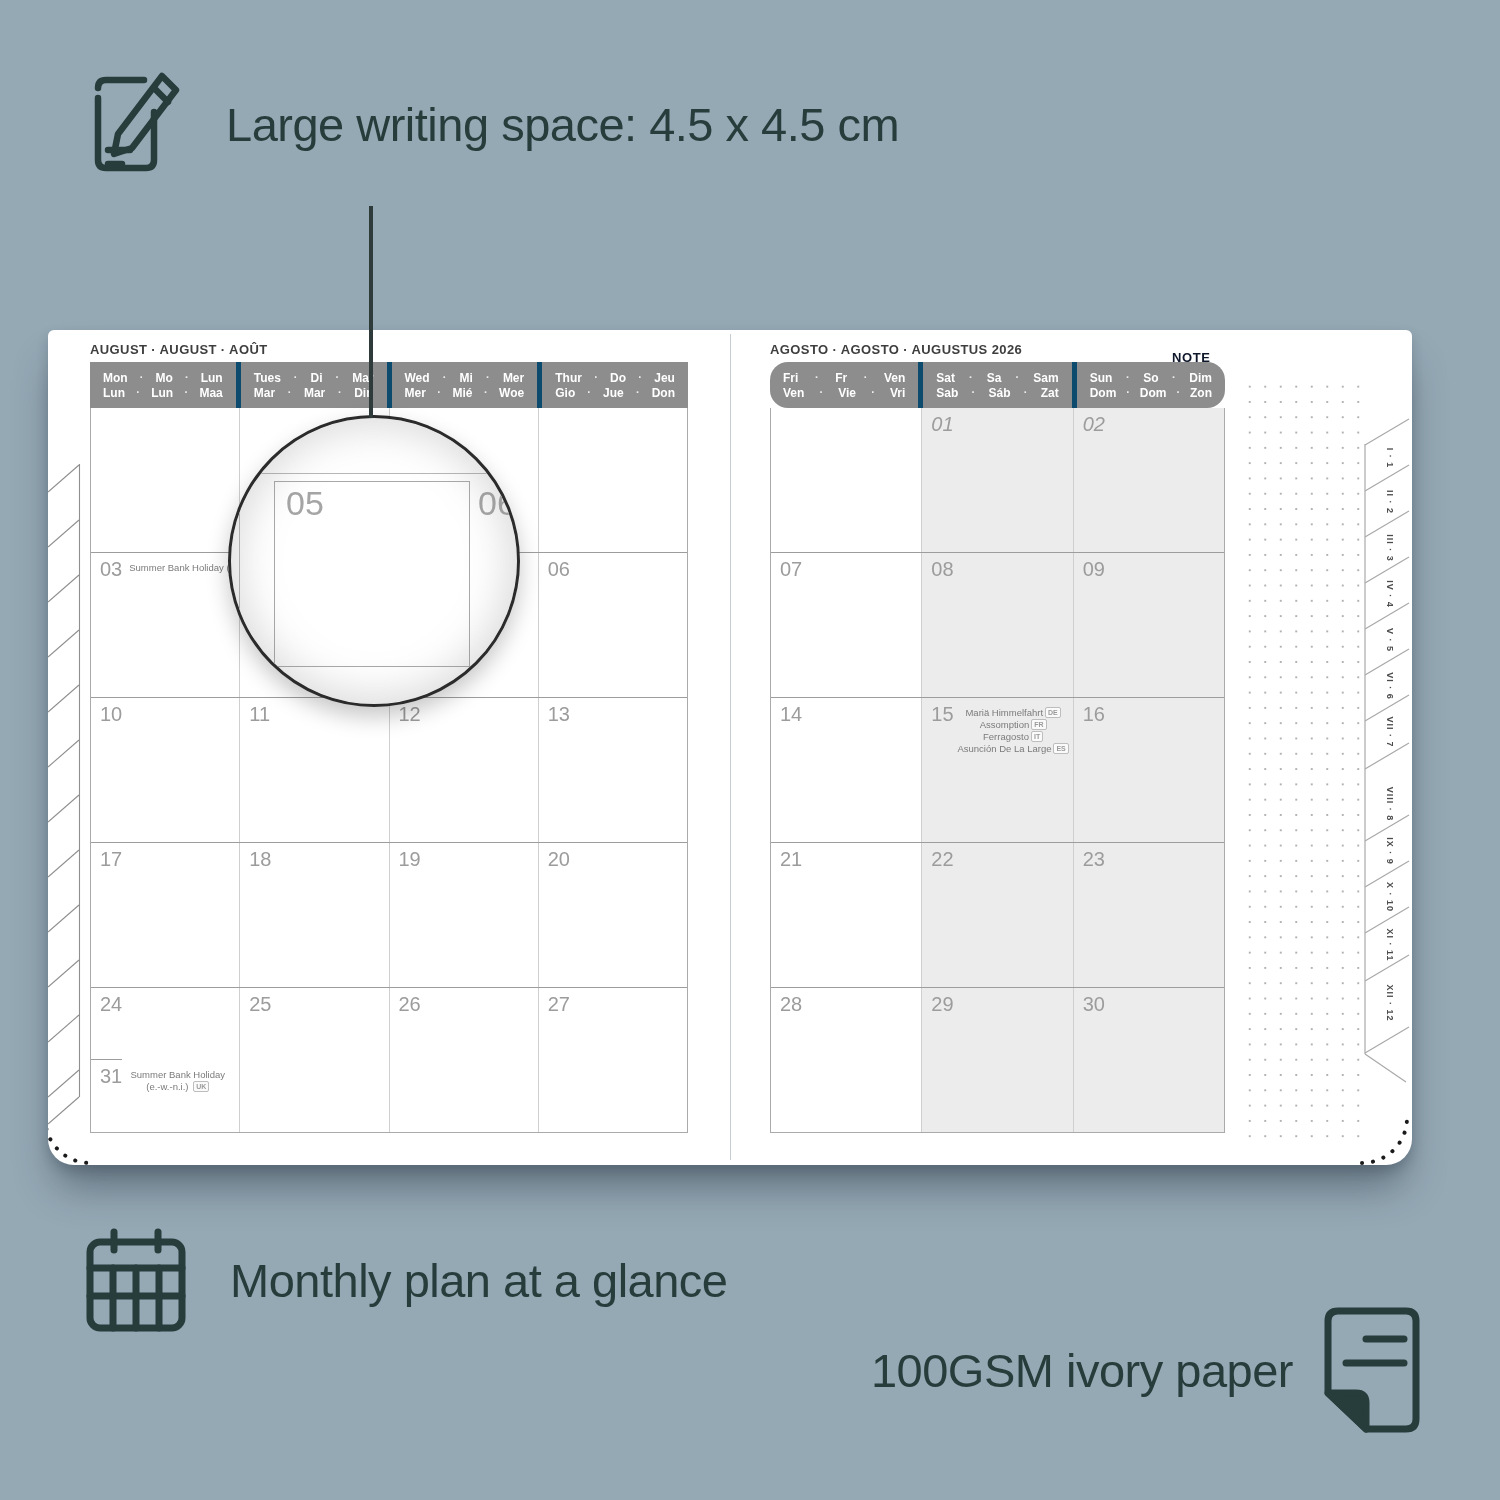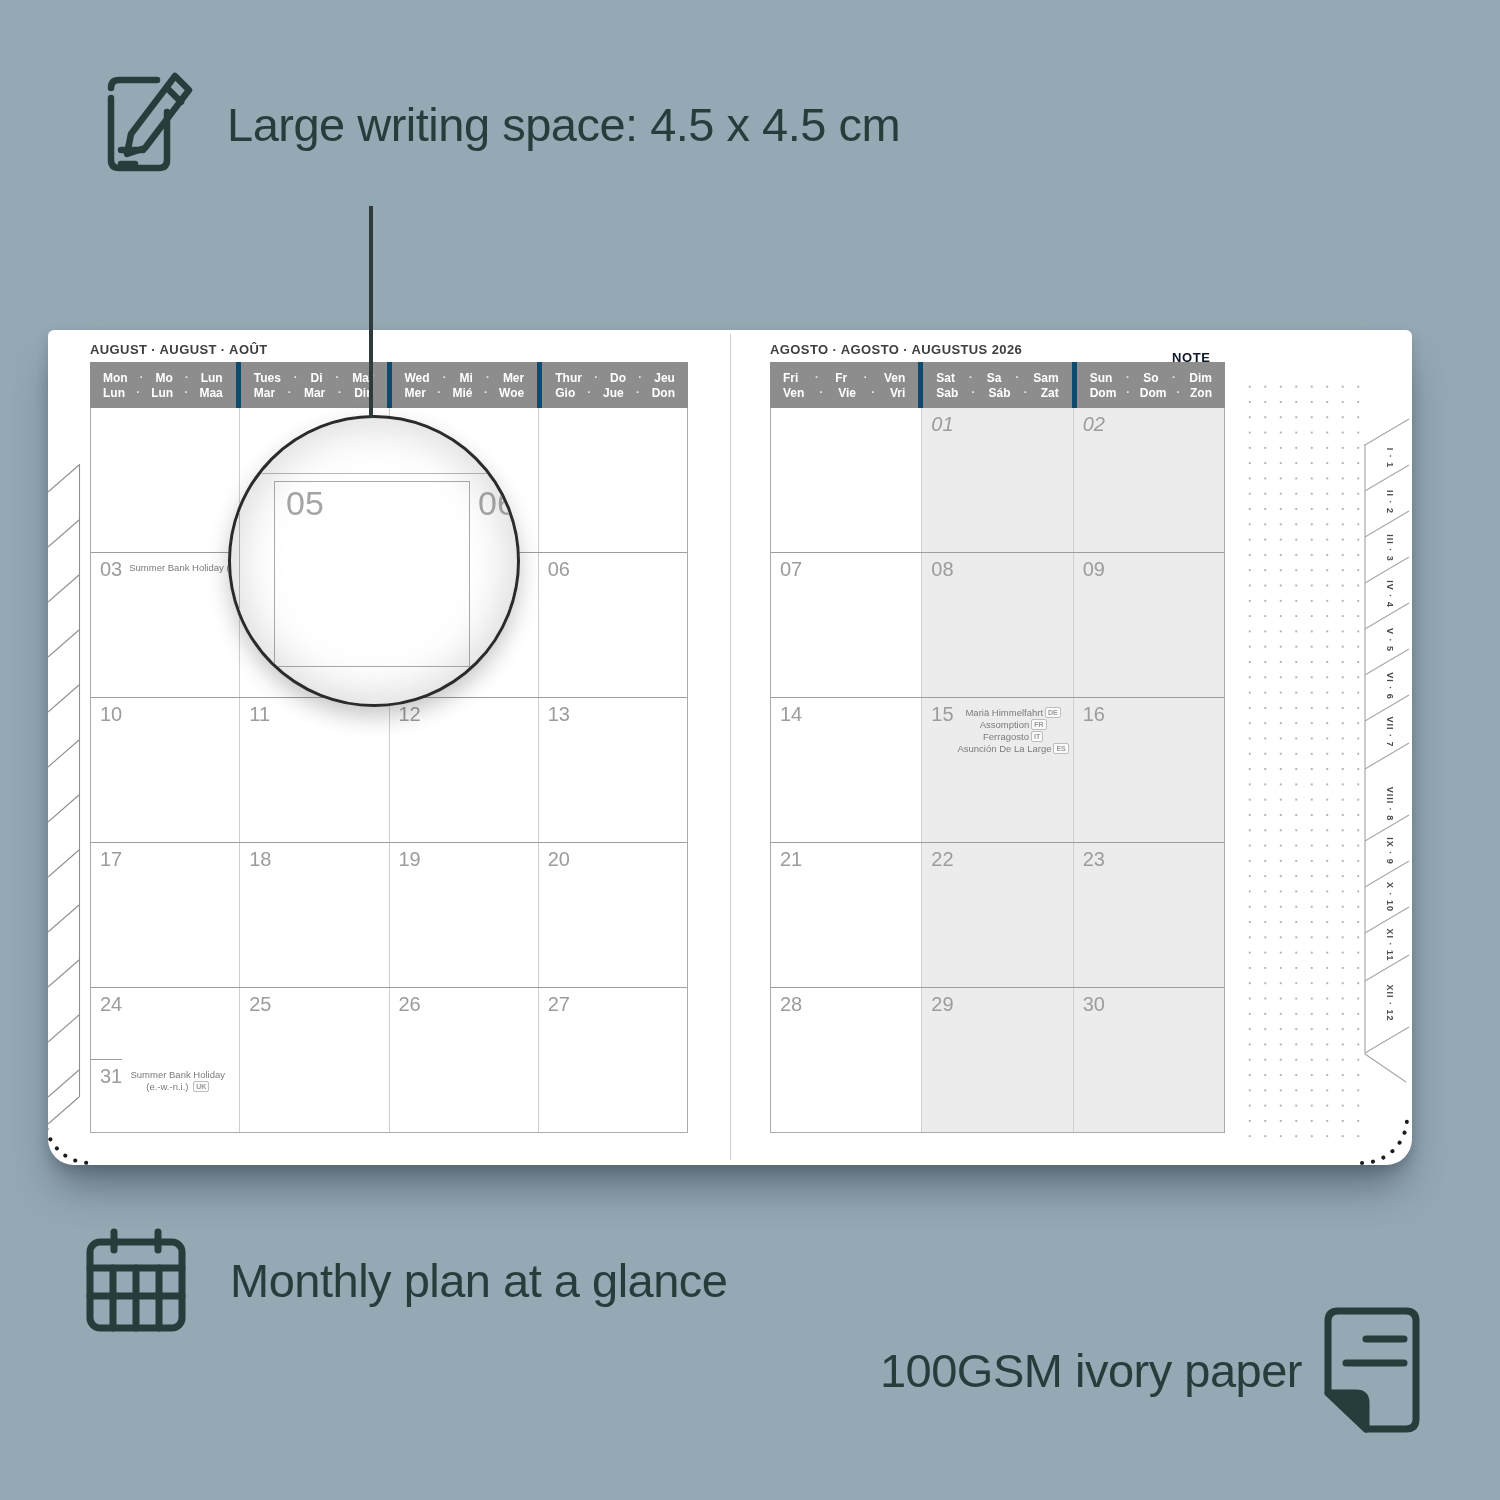--- a/index.html
+++ b/index.html
@@ -9,7 +9,7 @@
   
   .ann{position:absolute;display:flex;align-items:center;color:#273d3c;}
   .ann-text{font-size:47px;font-weight:500;letter-spacing:-0.5px;white-space:nowrap;}
-  #ann-top{left:101px;top:70px;gap:26px;}
+  #ann-top{left:88px;top:70px;gap:38px;}
   #ann-monthly{left:84px;top:1228px;gap:42px;}
   #ann-paper{right:78px;top:1305px;gap:16px;}
   .ann svg{flex:0 0 auto;}

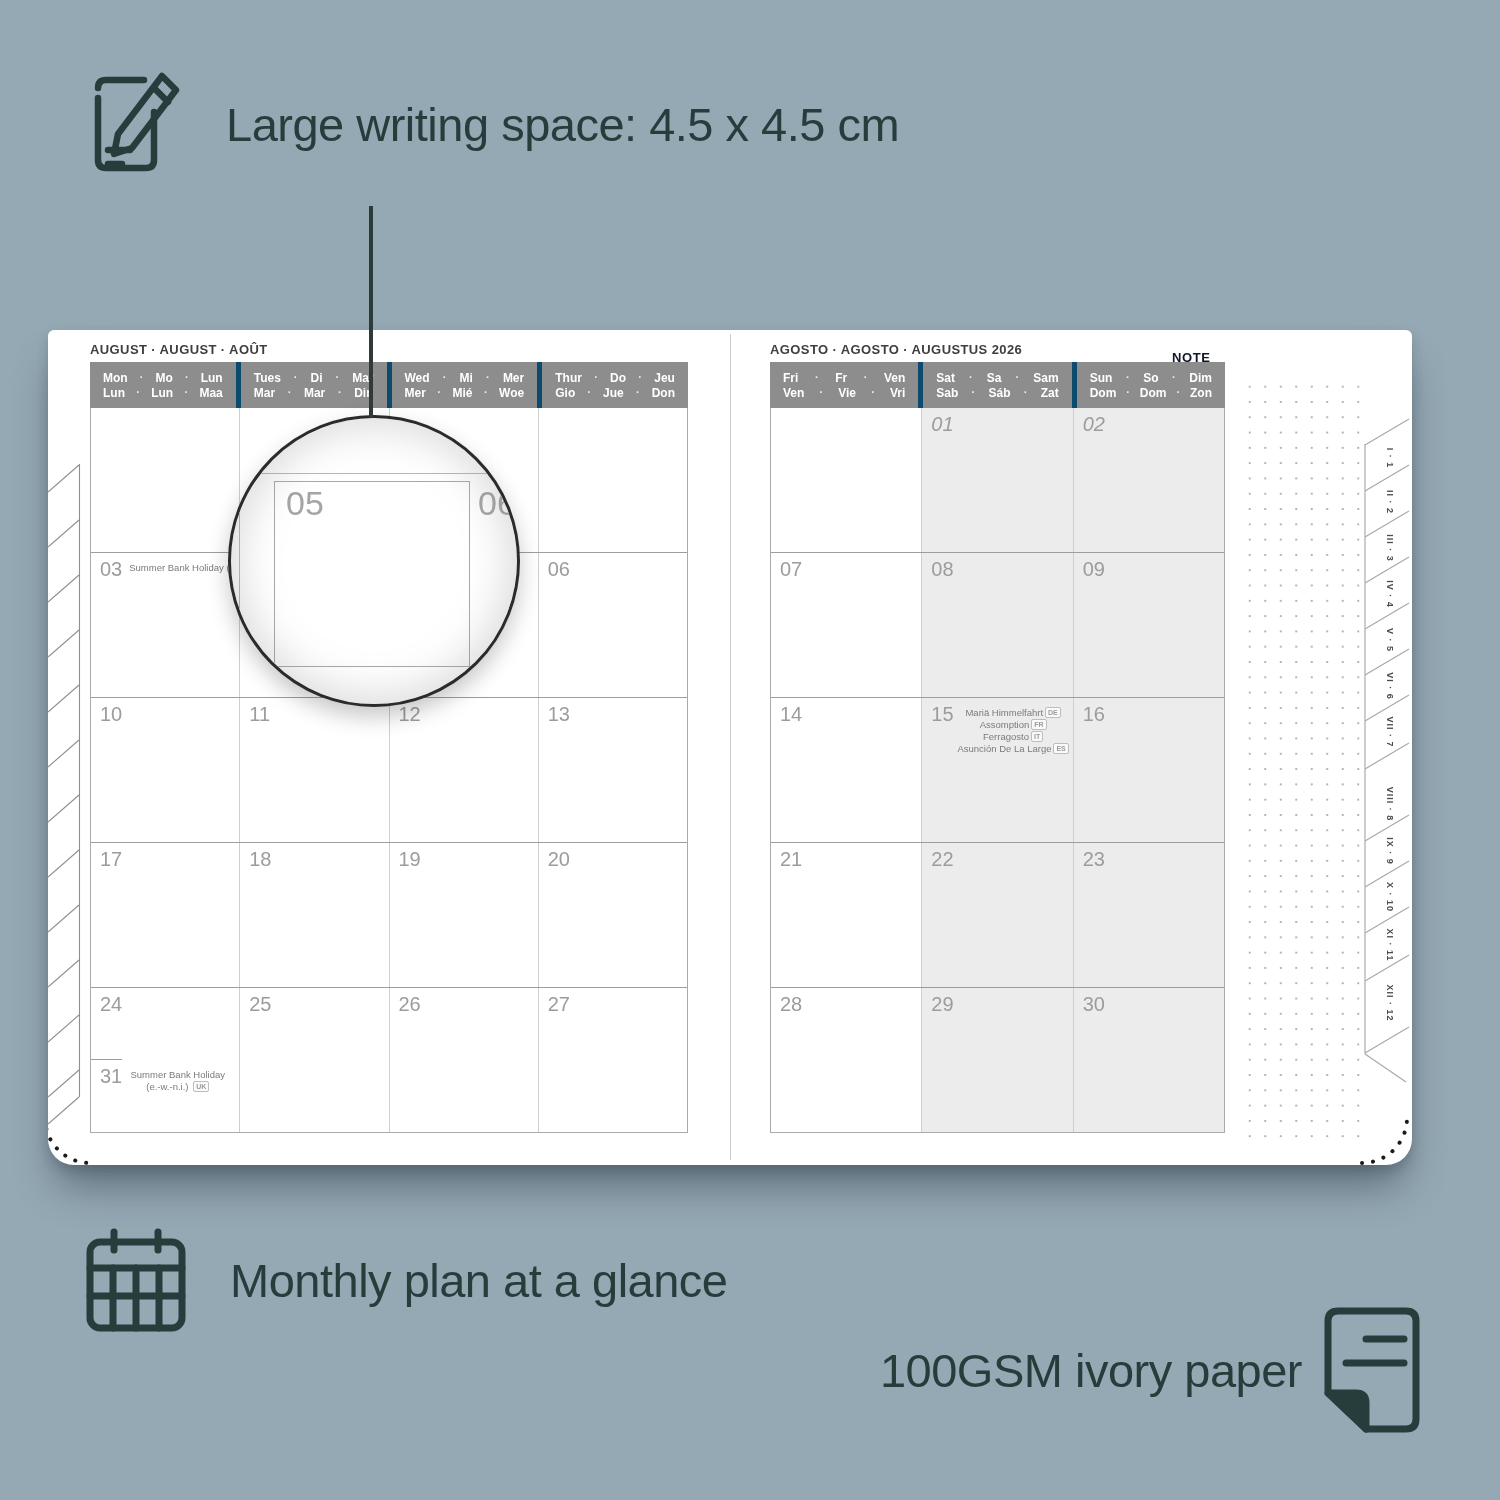--- a/index.html
+++ b/index.html
@@ -30,7 +30,7 @@
   
   .dayhead{position:absolute;top:362px;height:46px;background:#8d8d8d;display:flex;z-index:2;}
   #dayhead-left{left:90px;width:598px;}
-  #dayhead-right{left:770px;width:455px;}
+  #dayhead-right{left:770px;width:455px;border-radius:18px;}
   .dh-group{flex:1;display:flex;flex-direction:column;justify-content:center;gap:3px;padding:0 13px;border-left:5px solid #0c4a6e;}
   .dh-group:first-child{border-left:none;justify-content:center;}
   .dh-line{display:flex;justify-content:space-between;align-items:center;color:#fff;font-size:12px;font-weight:bold;line-height:1;}

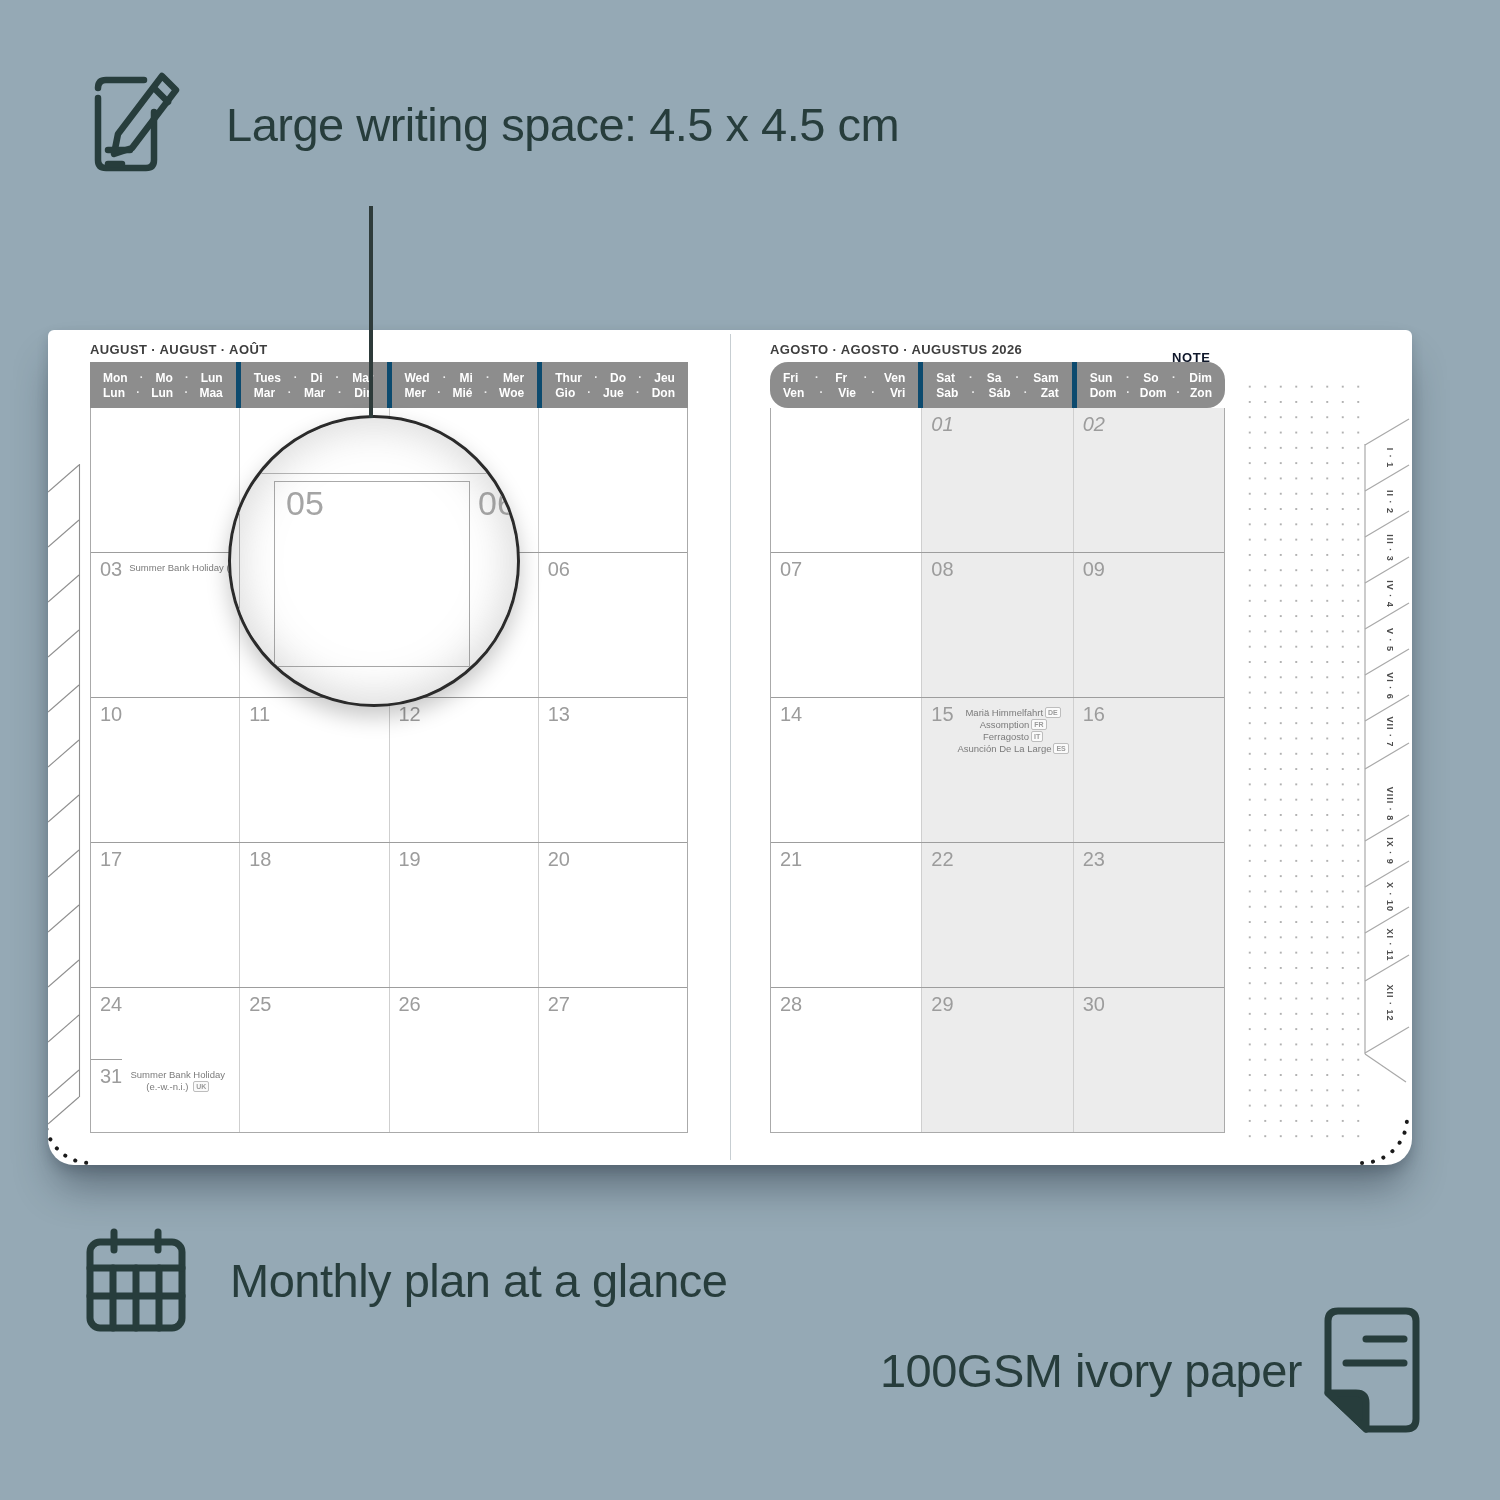--- a/index.html
+++ b/index.html
@@ -11,7 +11,7 @@
   .ann-text{font-size:47px;font-weight:500;letter-spacing:-0.5px;white-space:nowrap;}
   #ann-top{left:88px;top:70px;gap:38px;}
   #ann-monthly{left:84px;top:1228px;gap:42px;}
-  #ann-paper{right:78px;top:1305px;gap:16px;}
+  #ann-paper{right:78px;top:1305px;gap:25px;}
   .ann svg{flex:0 0 auto;}
 
   

